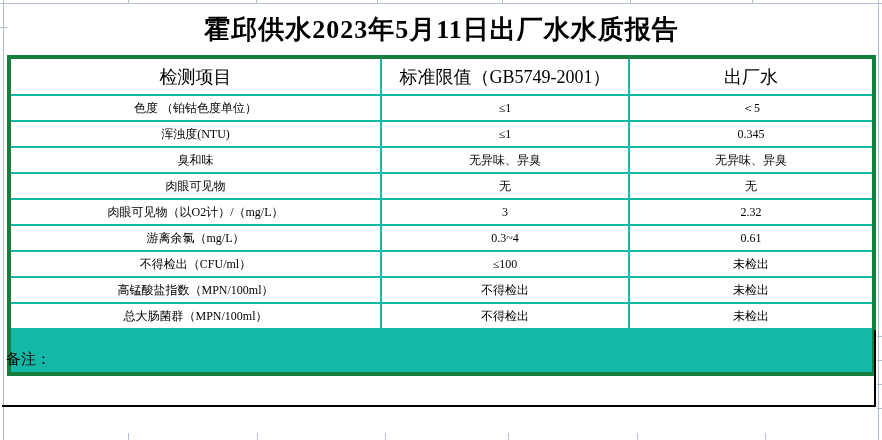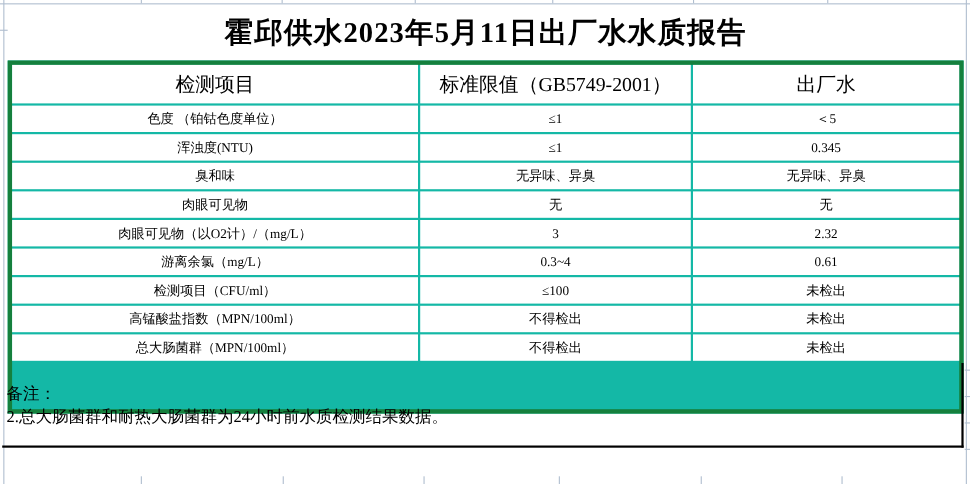--- a/index.html
+++ b/index.html
@@ -114,7 +114,7 @@
     <div class="cell">0.61</div>
   </div>
   <div class="trow">
-    <div class="cell">检测项目（CFU/ml）</div>
+    <div class="cell">不得检出（CFU/ml）</div>
     <div class="cell">≤100</div>
     <div class="cell">未检出</div>
   </div>

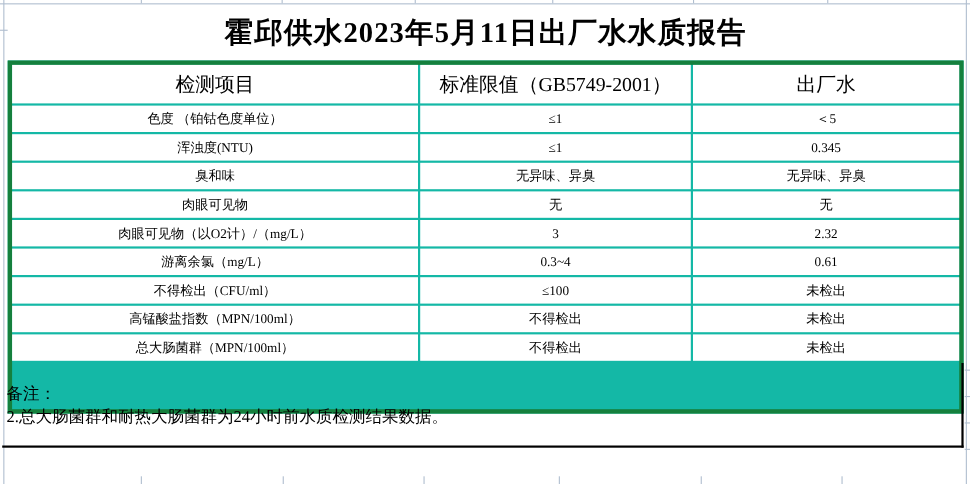--- a/index.html
+++ b/index.html
@@ -132,7 +132,6 @@
 
 <div class="notes">
   <div class="note-line">备注：</div>
-  <div class="note-line">2.总大肠菌群和耐热大肠菌群为24小时前水质检测结果数据。</div>
 </div>
 
 </body></html>

